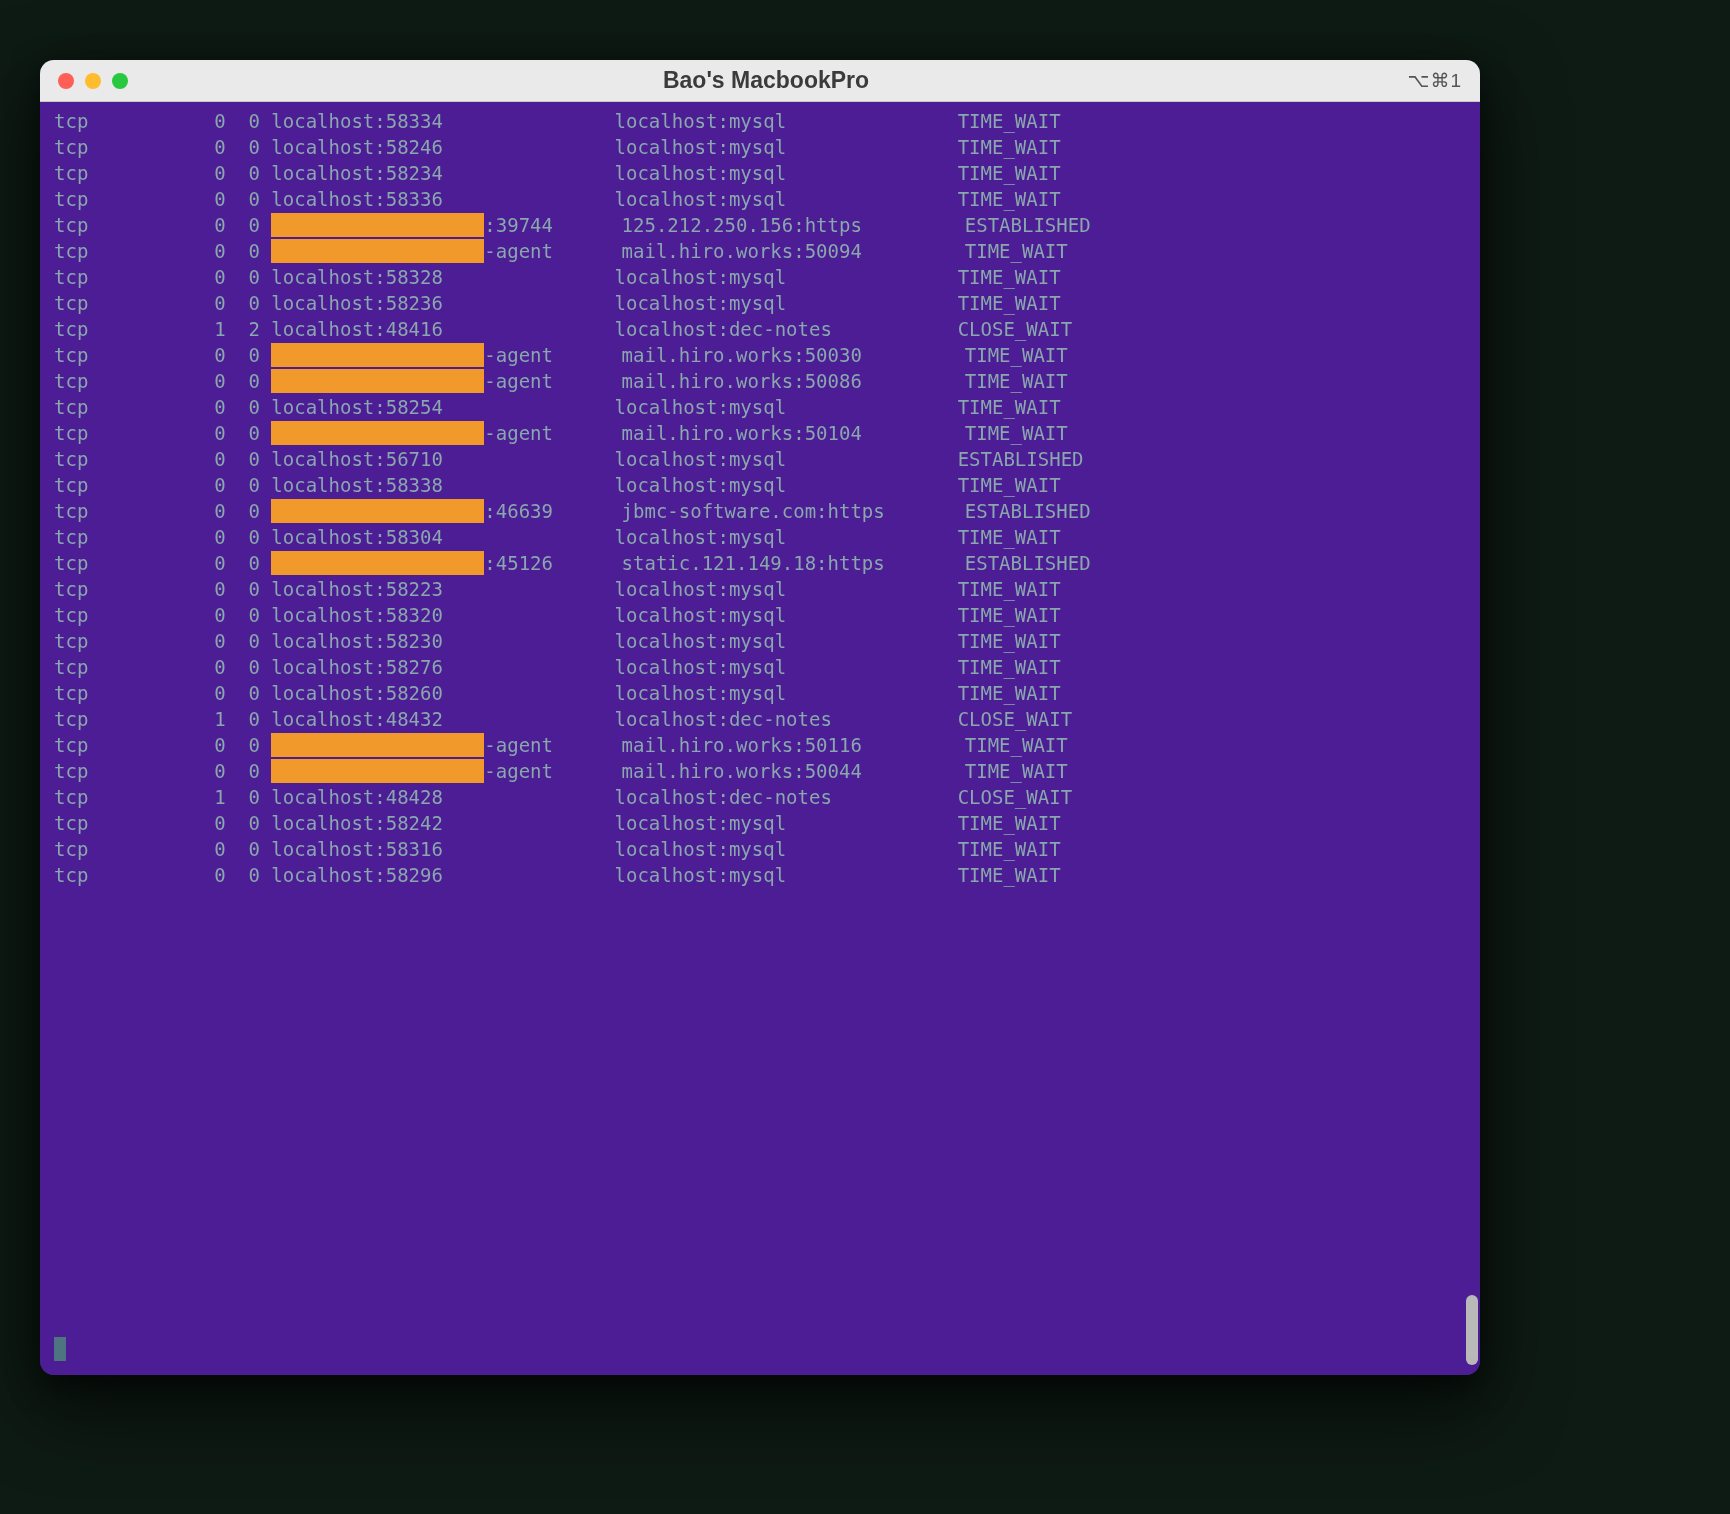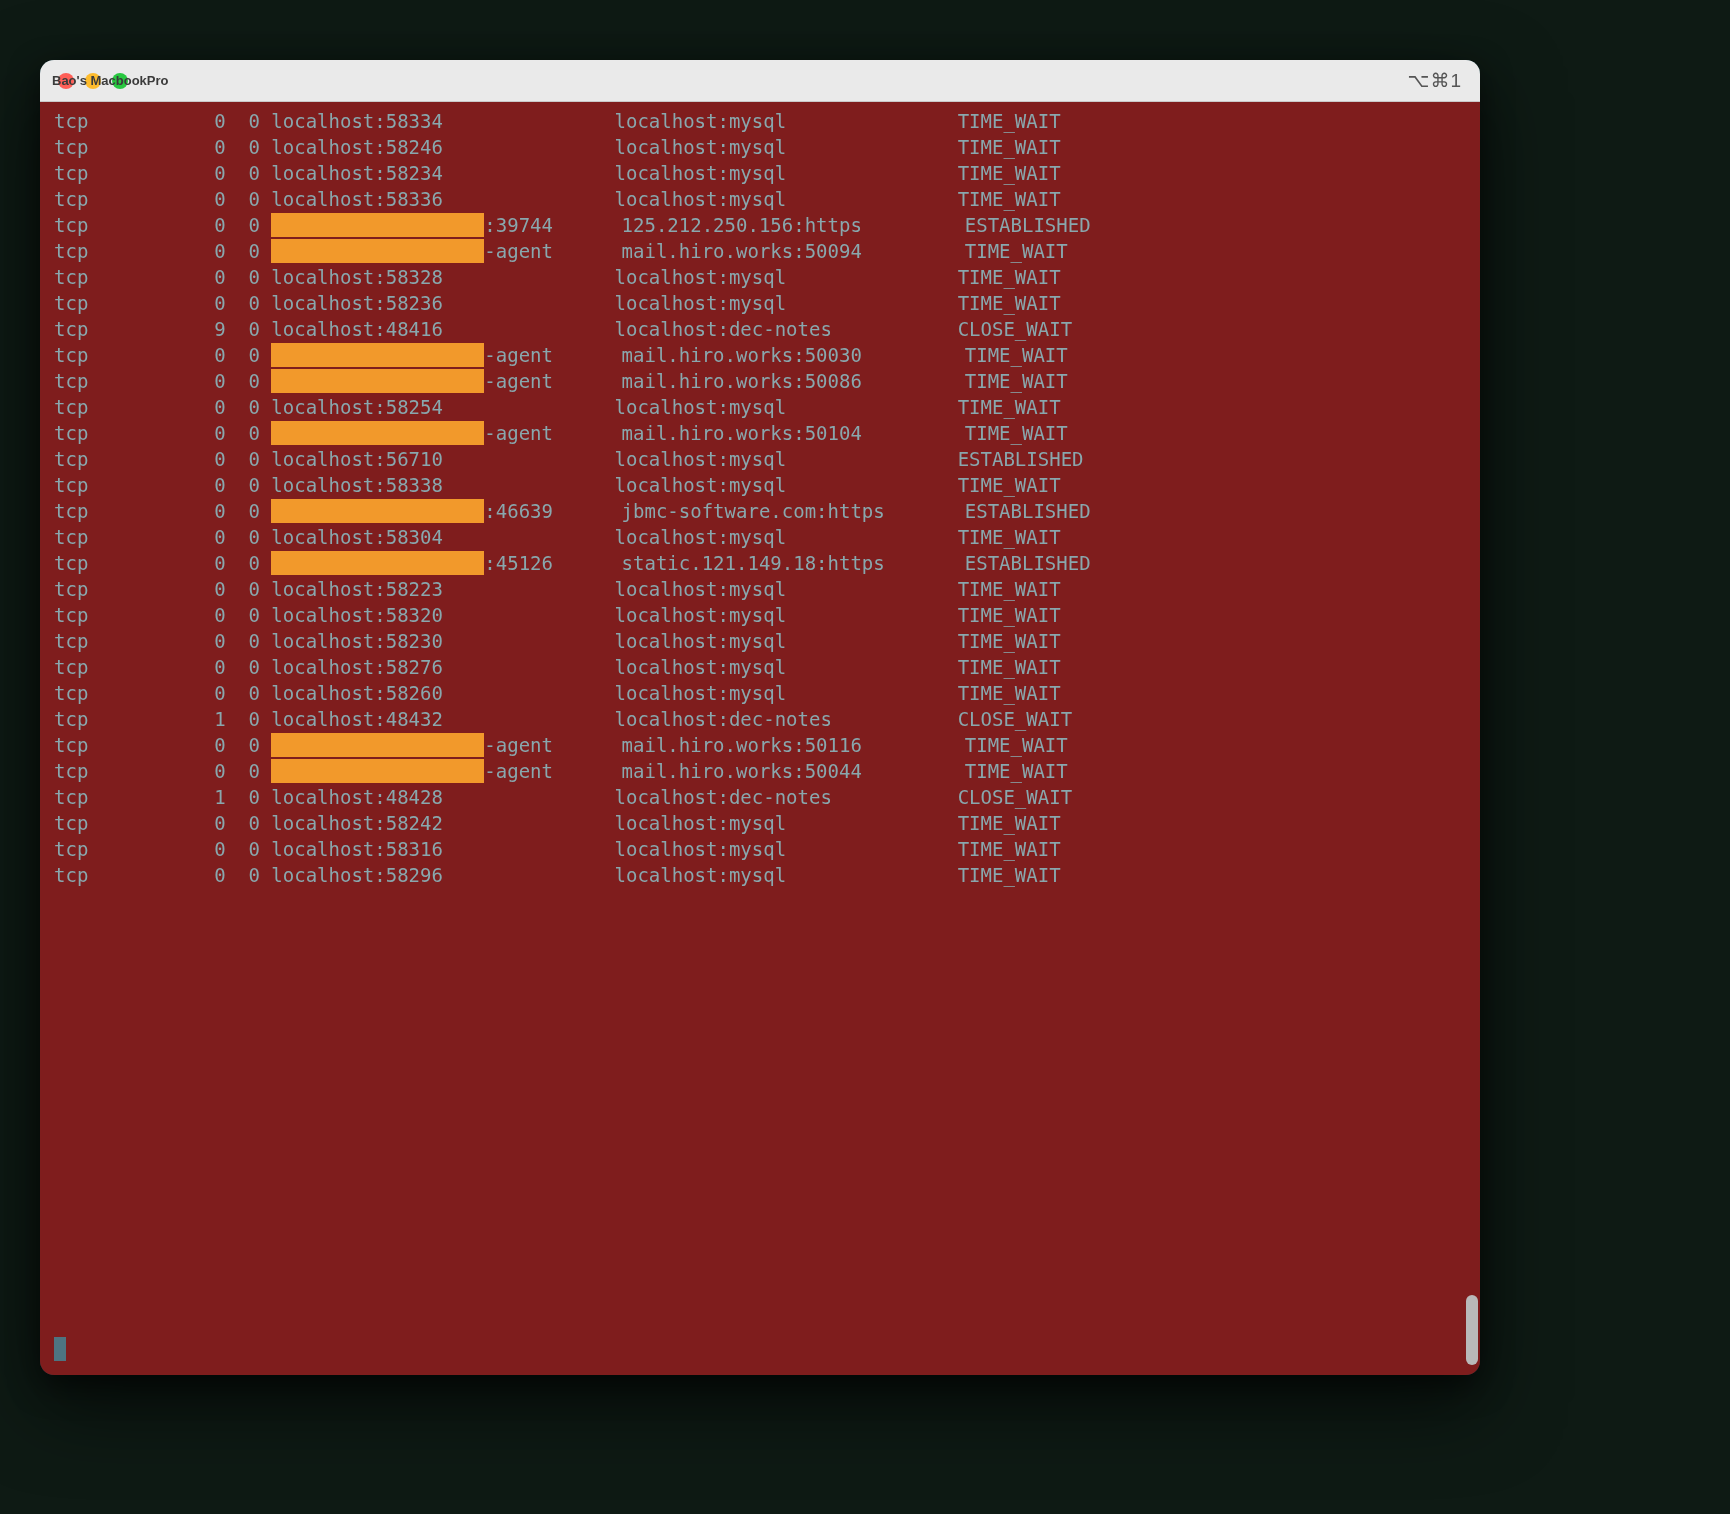--- a/index.html
+++ b/index.html
@@ -45,9 +45,9 @@
   .title {
     position: absolute;
     left: 12px; right: 0;
-    text-align: left;
+    text-align: center;
     font-weight: 700;
-    font-size: 13px;
+    font-size: 23px;
     color: #3b3b3b;
     pointer-events: none;
   }

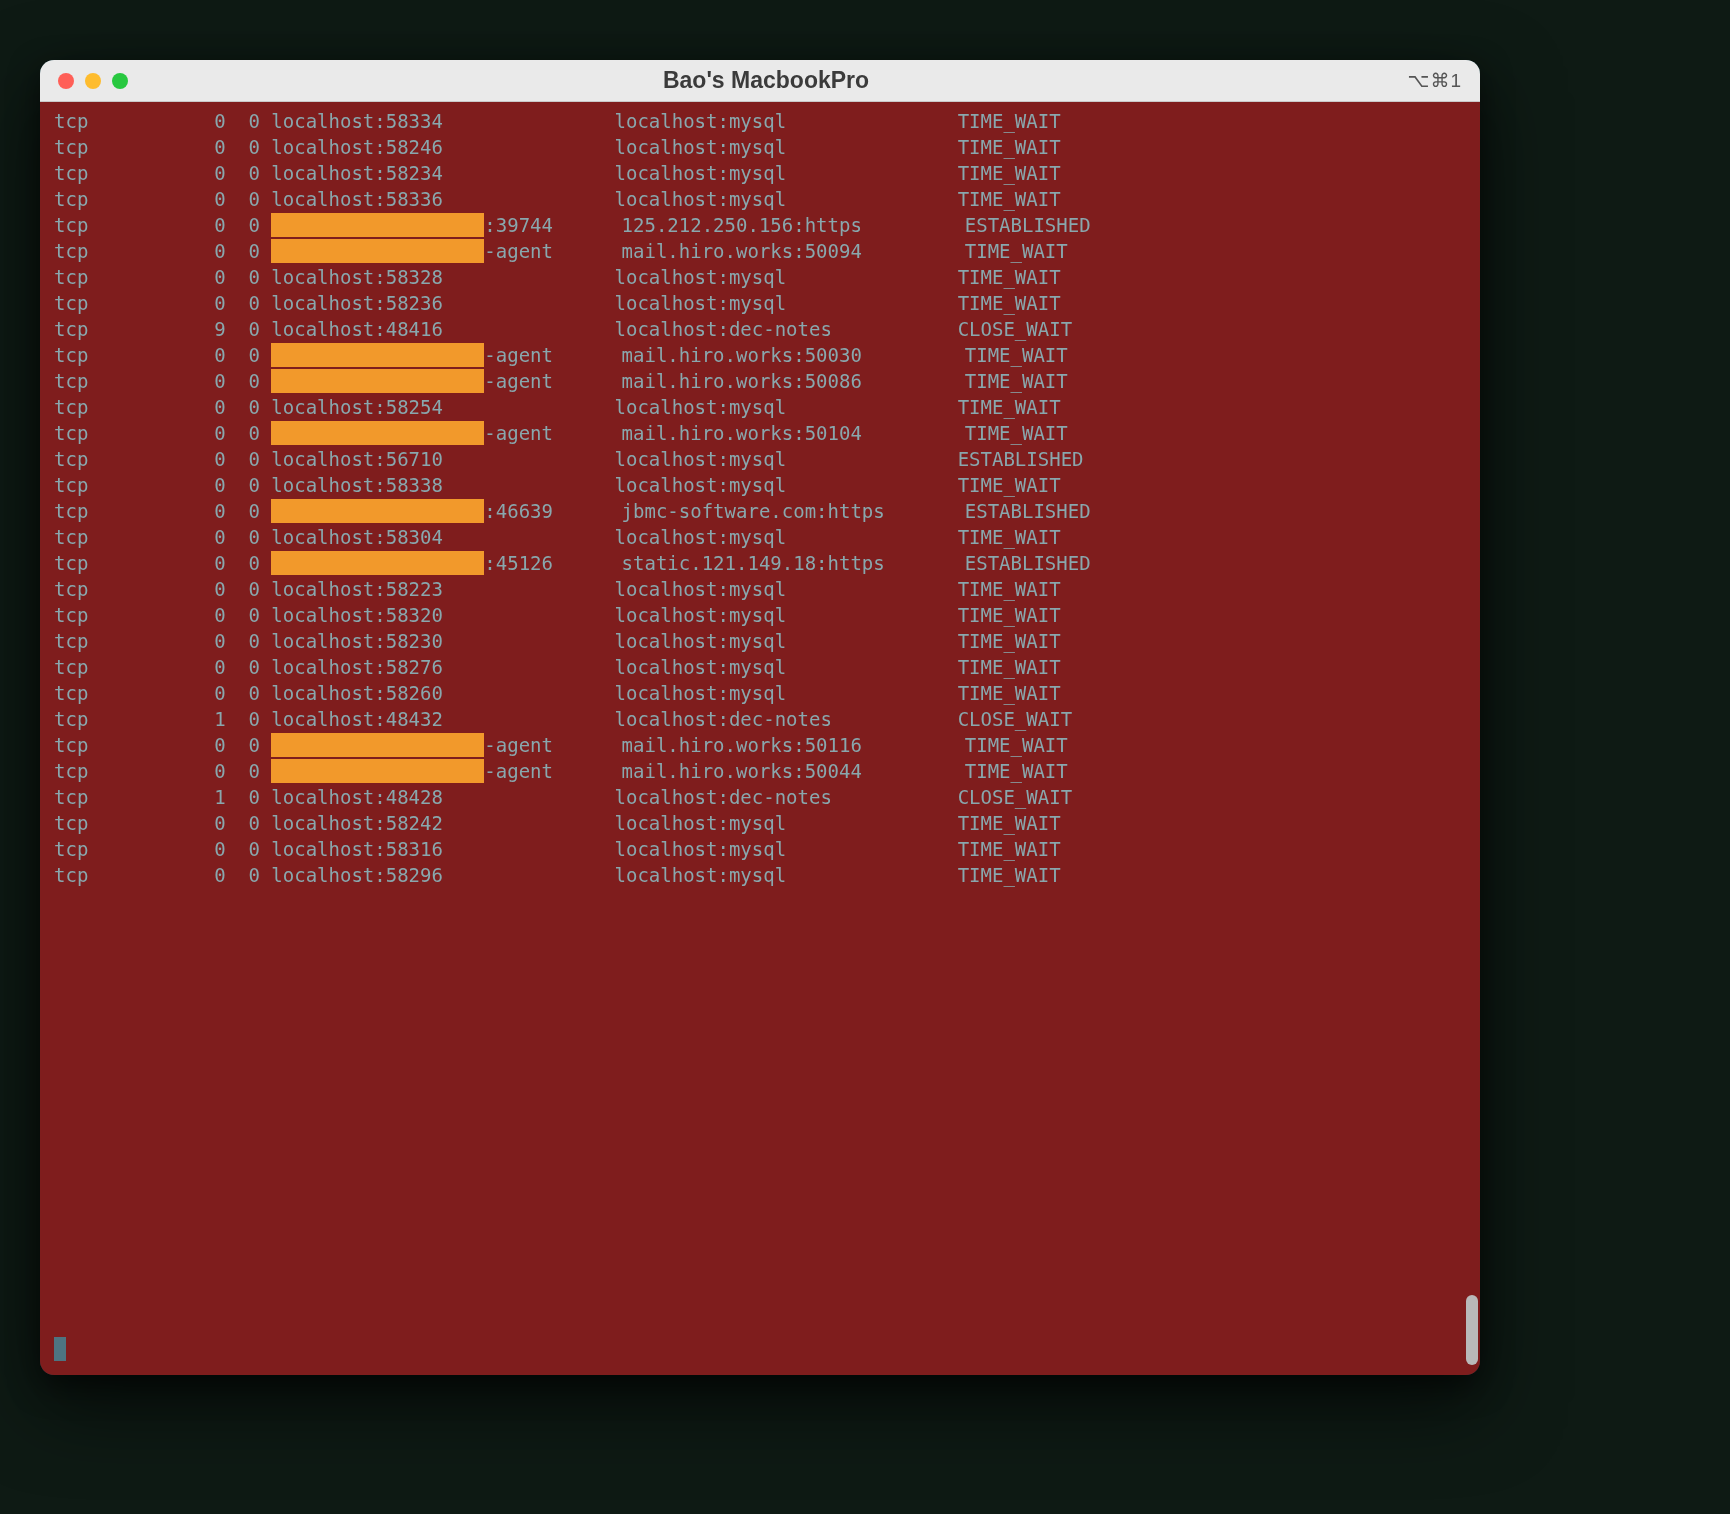--- a/index.html
+++ b/index.html
@@ -61,7 +61,7 @@
   }
   .terminal {
     flex: 1;
-    background: #7f1d1d;
+    background: #4c1d95;
     color: #89a7ad;
     font-family: "SF Mono", ui-monospace, Menlo, Consolas, monospace;
     font-size: 19px;

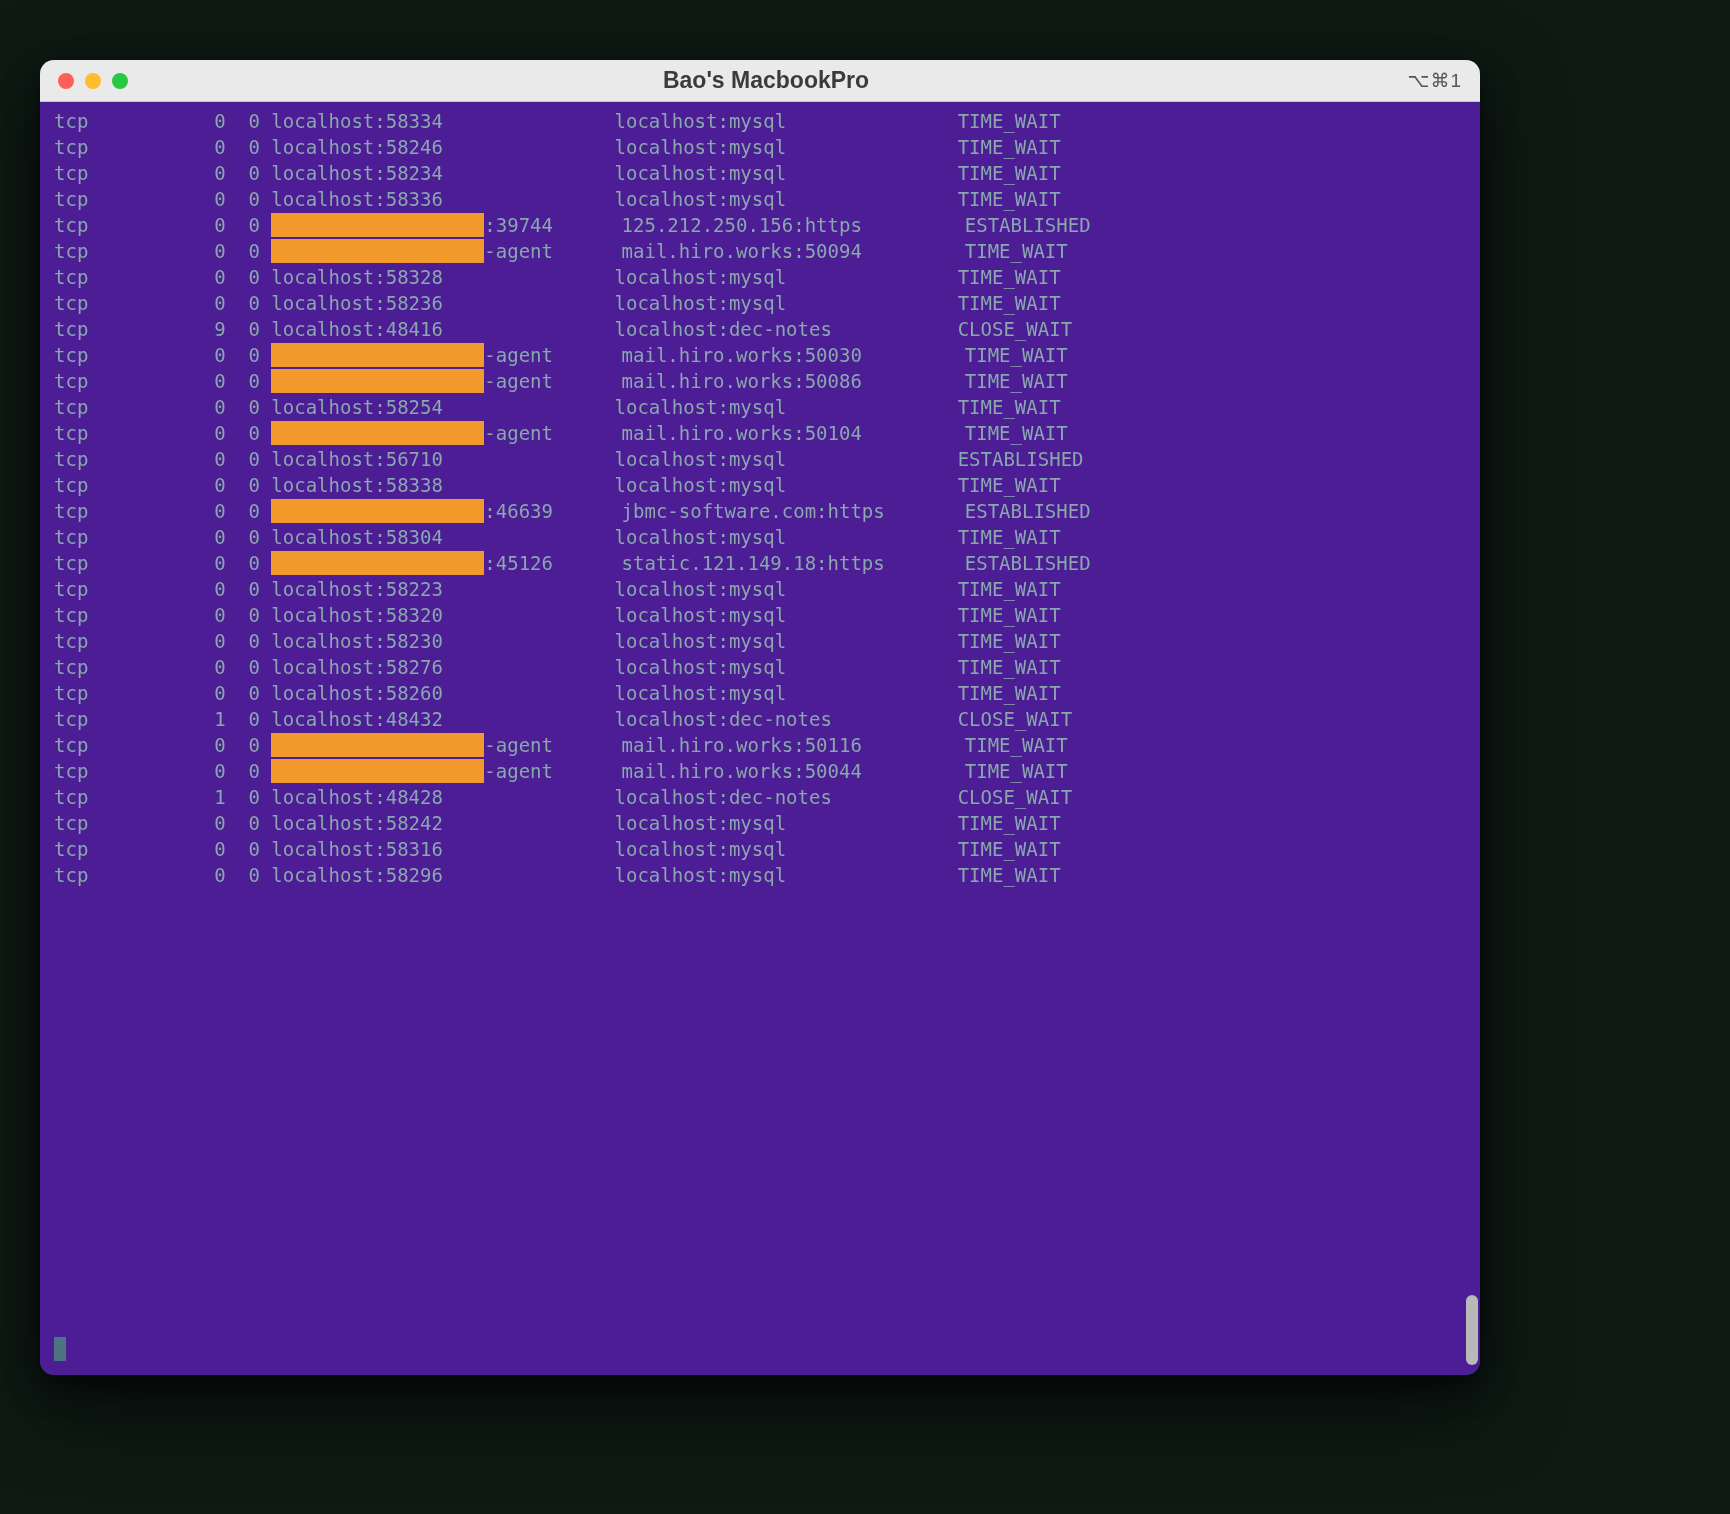--- a/index.html
+++ b/index.html
@@ -128,7 +128,7 @@
       <div class="row">tcp           0  0 <span class="redact"></span>-agent      mail.hiro.works:50094         TIME_WAIT</div>
       <div class="row">tcp           0  0 localhost:58328               localhost:mysql               TIME_WAIT</div>
       <div class="row">tcp           0  0 localhost:58236               localhost:mysql               TIME_WAIT</div>
-      <div class="row">tcp           9  0 localhost:48416               localhost:dec-notes           CLOSE_WAIT</div>
+      <div class="row">tcp           1  2 localhost:48416               localhost:dec-notes           CLOSE_WAIT</div>
       <div class="row">tcp           0  0 <span class="redact"></span>-agent      mail.hiro.works:50030         TIME_WAIT</div>
       <div class="row">tcp           0  0 <span class="redact"></span>-agent      mail.hiro.works:50086         TIME_WAIT</div>
       <div class="row">tcp           0  0 localhost:58254               localhost:mysql               TIME_WAIT</div>

